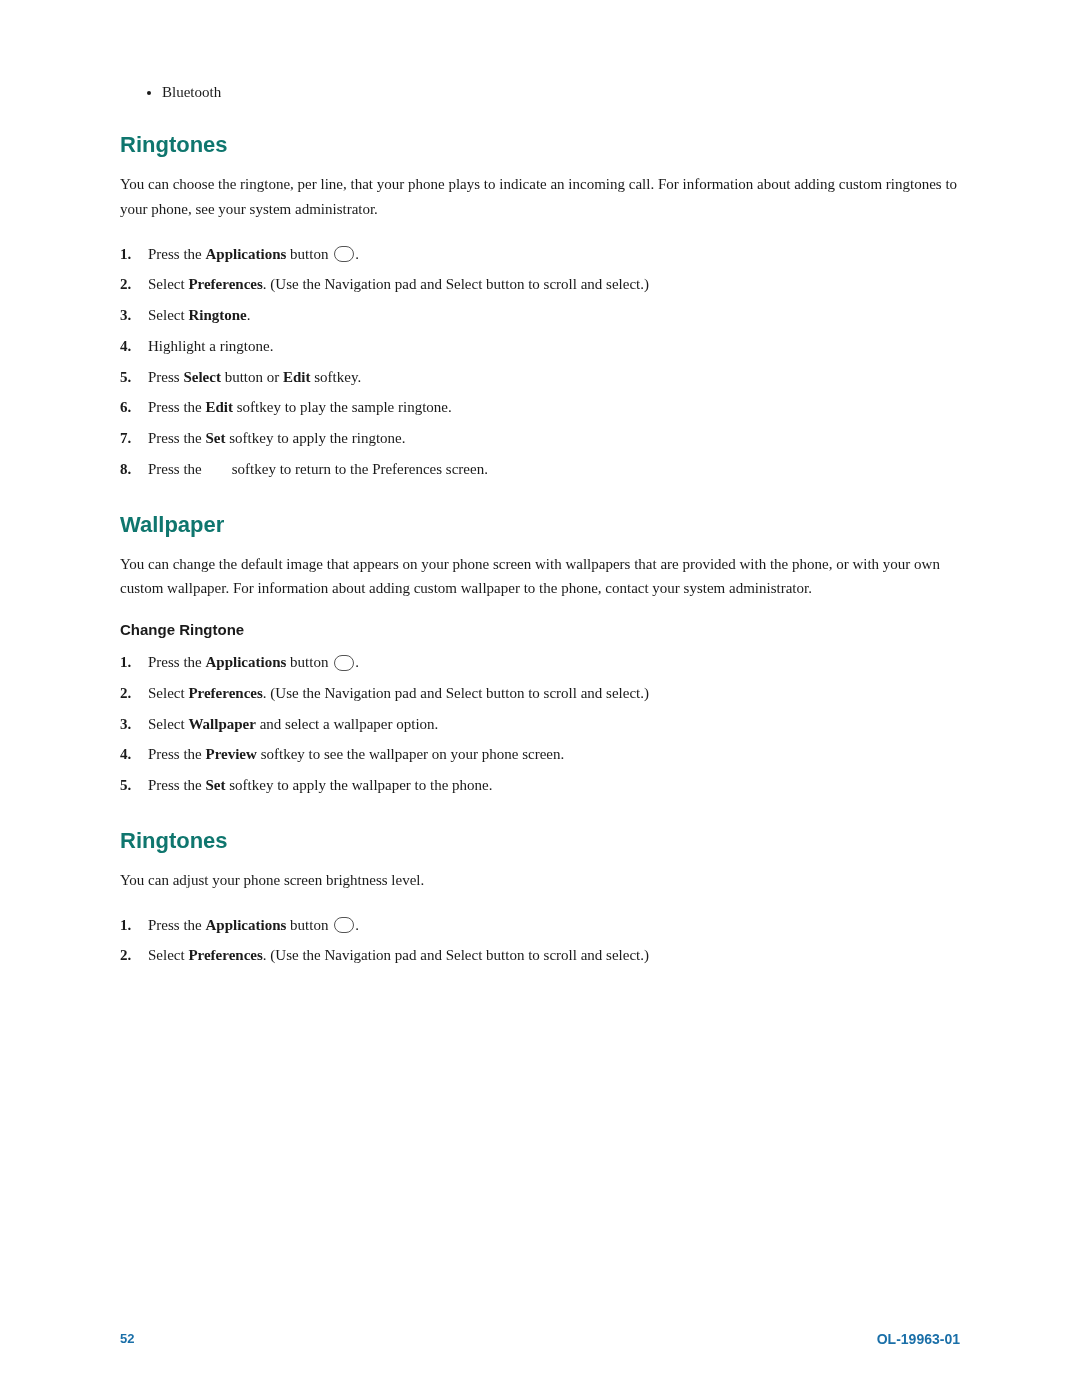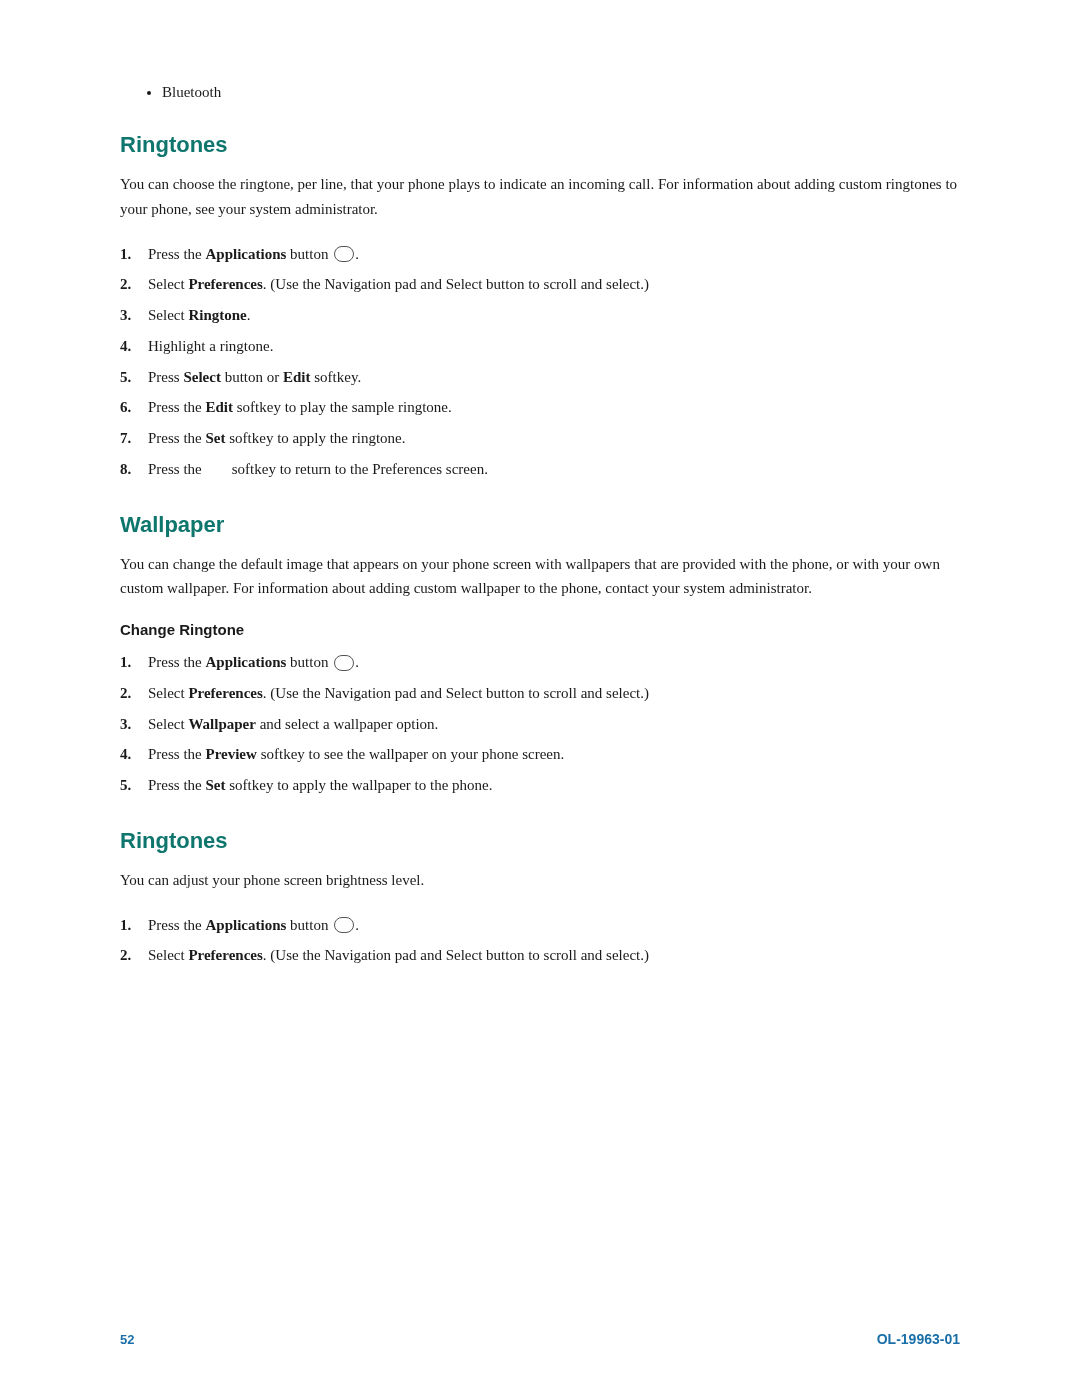--- a/index.html
+++ b/index.html
@@ -103,7 +103,7 @@
       right: 120px;
       display: flex;
       justify-content: space-between;
-      align-items: center;
+      align-items: flex-start;
       border-top: none;
     }
 

